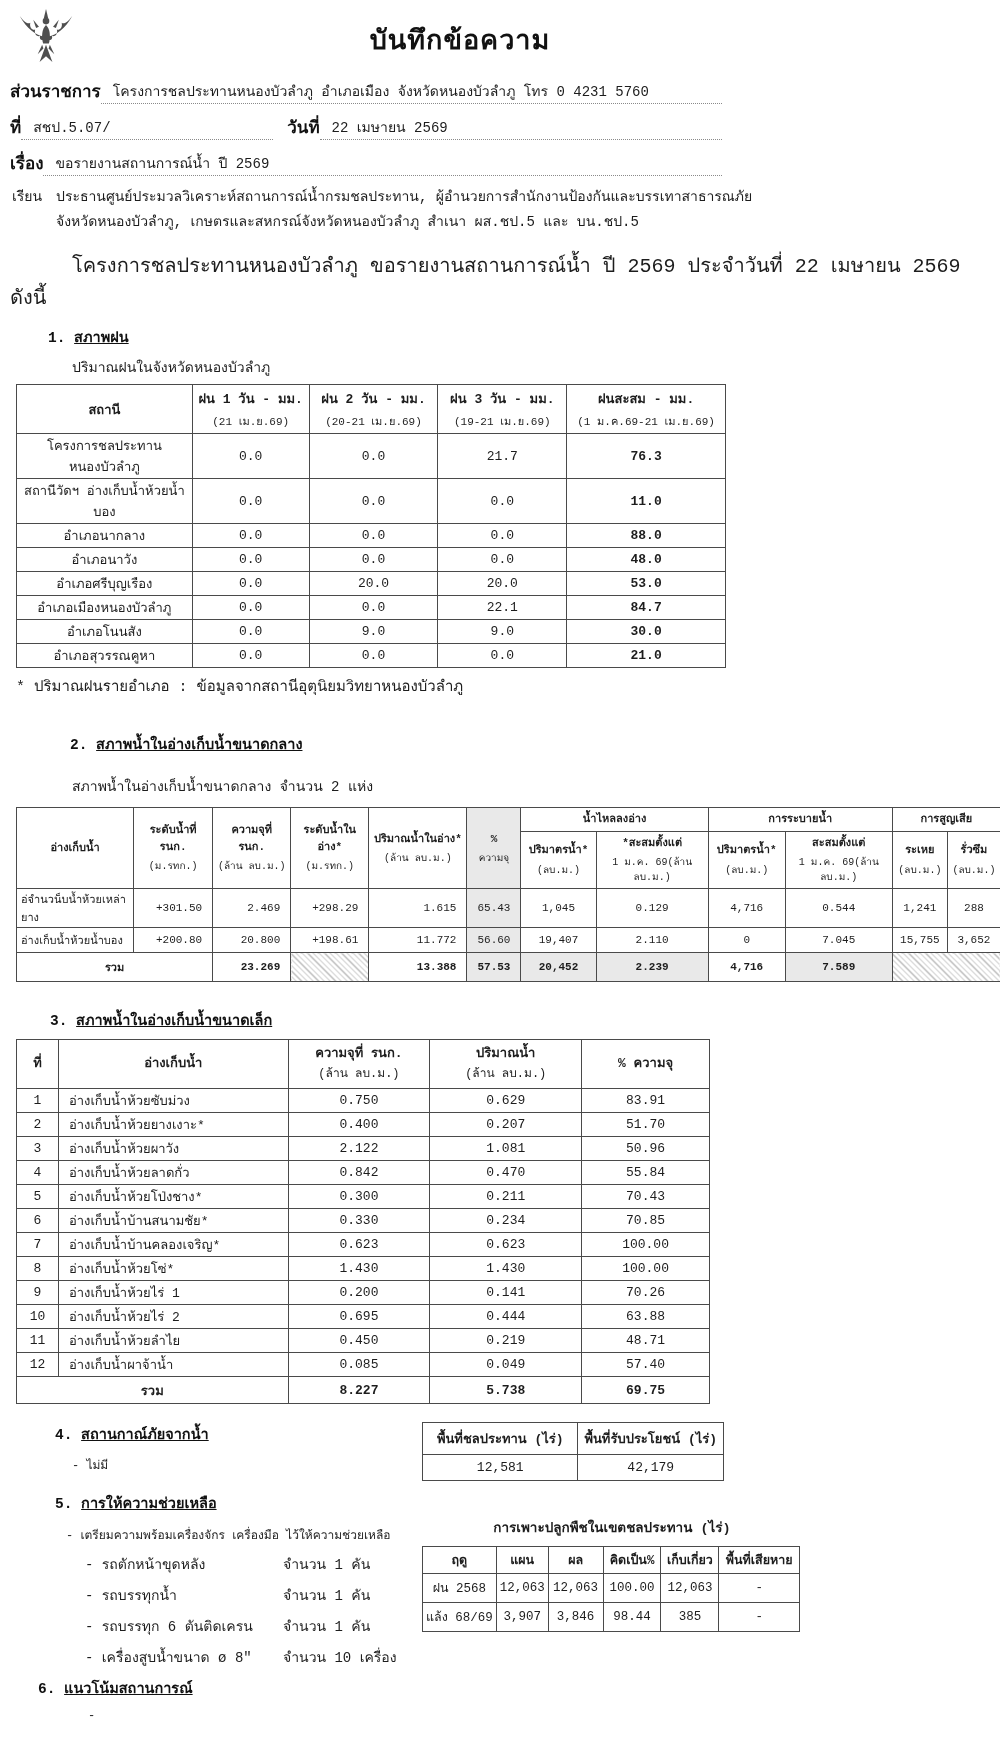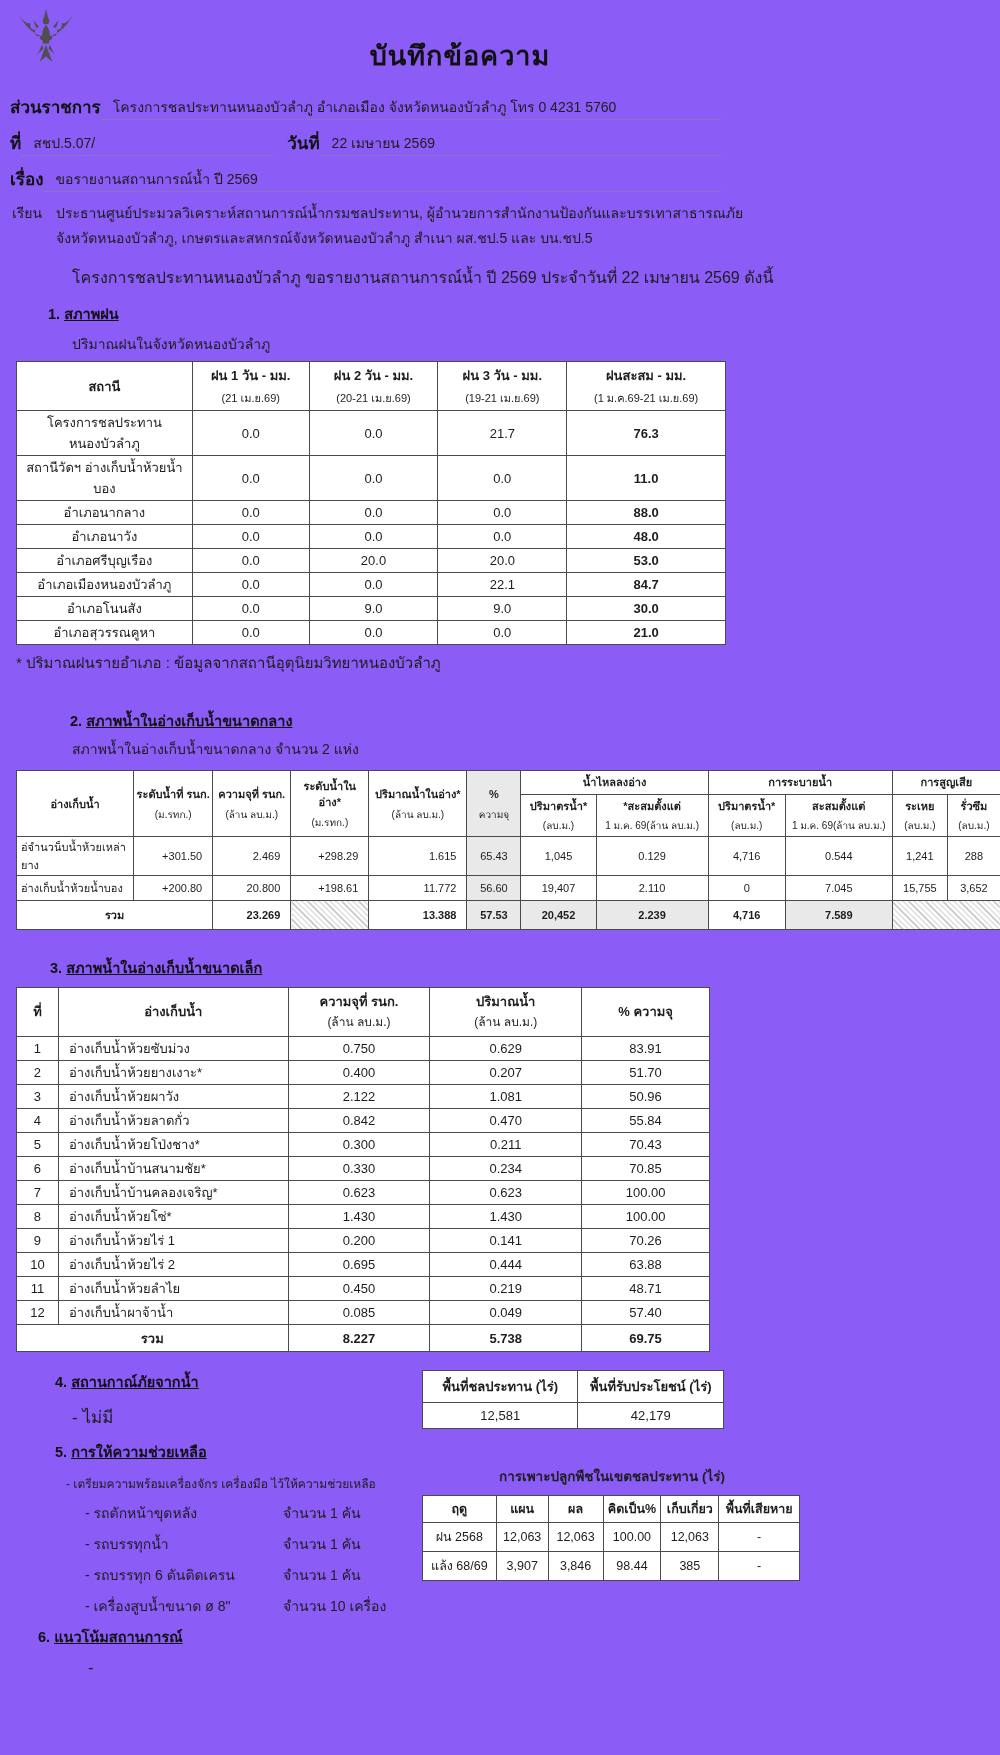--- a/index.html
+++ b/index.html
@@ -6,9 +6,9 @@
   html,body { background:#e8e8e8; }
   .page {
     position:relative; width:1000px; height:1755px; margin:0 auto;
-    background:#8b5cf6; color:#1d1d1d;
-    font-family:Liberation Sans, sans-serif;
-    padding:22px 10px; overflow:hidden;
+    background:#ffffff; color:#1d1d1d;
+    font-family:Liberation Mono, monospace;
+    padding:6px 10px; overflow:hidden;
   }
   .emblem { position:absolute; top:8px; left:14px; width:64px; height:62px; }
   .doc-title { width:880px; margin-left:10px; text-align:center; padding-top:12px;

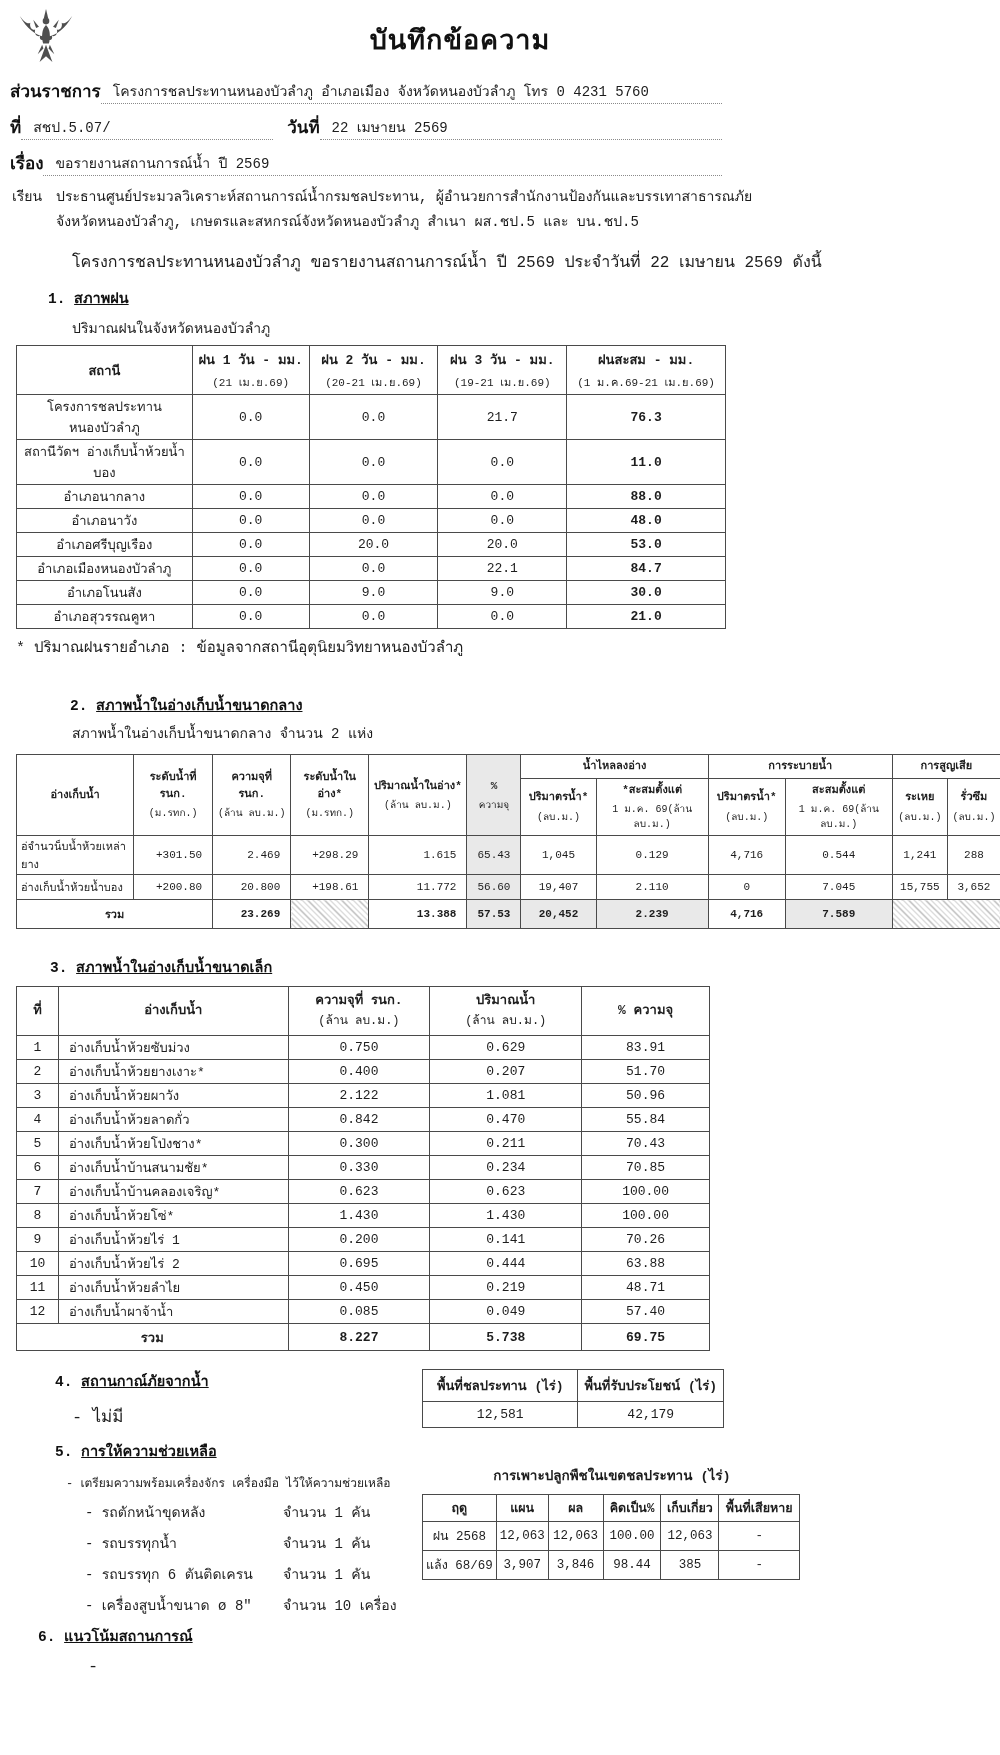--- a/index.html
+++ b/index.html
@@ -23,7 +23,7 @@
 
   .to-block { display:flex; margin-top:8px; font-size:14px; line-height:1.8; }
   .to-block .lbl2 { width:44px; margin-left:2px; }
-  .intro { margin-top:14px; text-indent:62px; font-size:16px; }
+  .intro { margin-top:14px; text-indent:62px; font-size:20px; }
 
   .sec-head { font-weight:bold; font-size:14.5px; color:#111; }
   .sec-head .t { text-decoration:underline; }

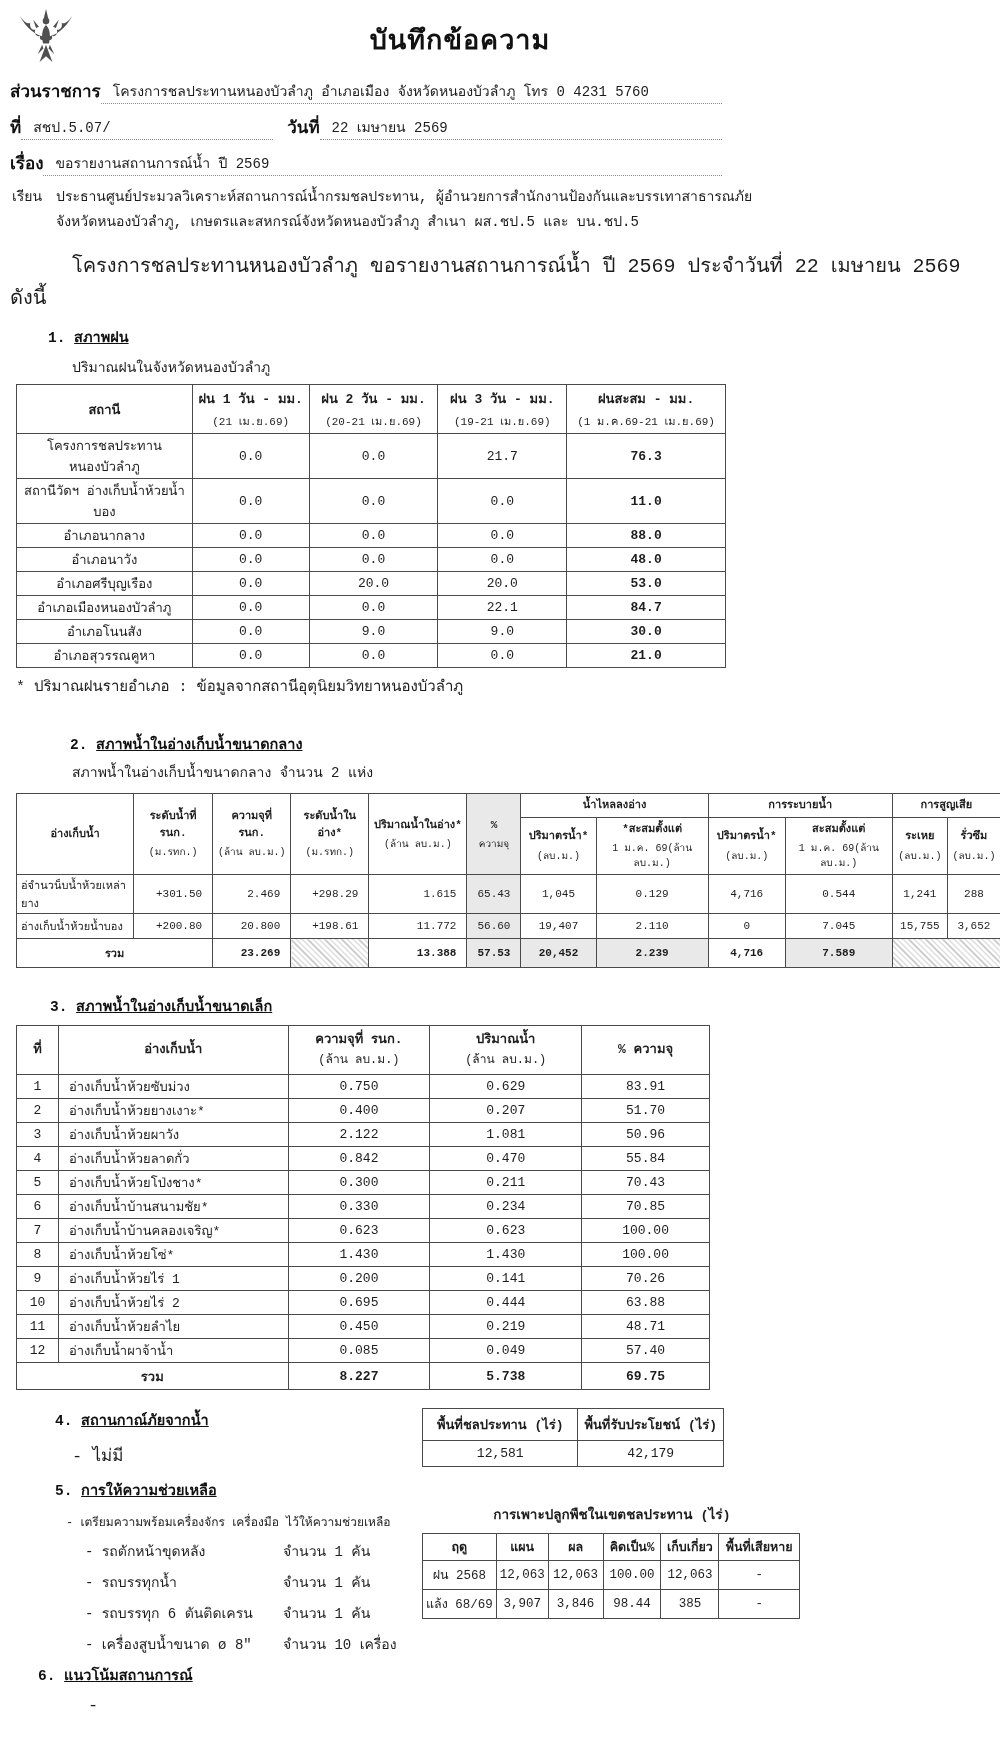--- a/index.html
+++ b/index.html
@@ -238,7 +238,7 @@
     <span>2.</span>
     <span class="t">สภาพน้ำในอ่างเก็บน้ำขนาดกลาง</span>
   </div>
-  <div class="subtitle" style="margin-top:6px;">สภาพน้ำในอ่างเก็บน้ำขนาดกลาง จำนวน  2  แห่ง</div>
+  <div class="subtitle" style="margin-top:20px;">สภาพน้ำในอ่างเก็บน้ำขนาดกลาง จำนวน  2  แห่ง</div>
 
   <table class="med">
     <colgroup>

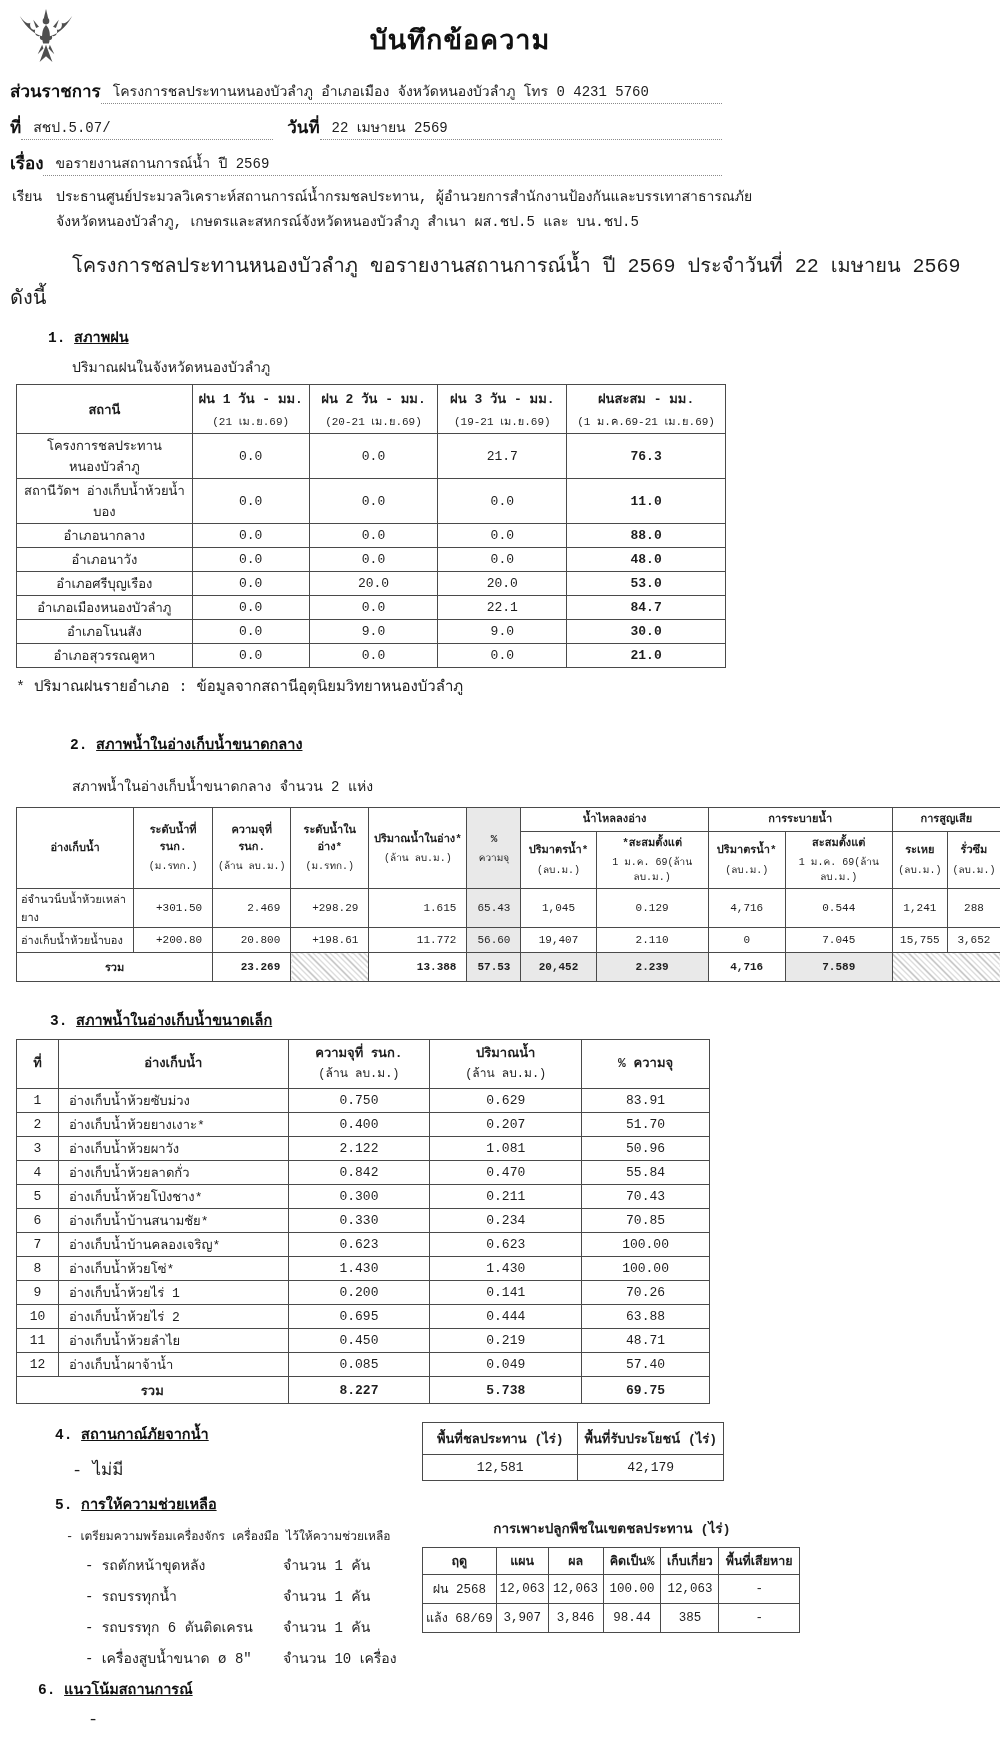--- a/index.html
+++ b/index.html
@@ -66,7 +66,7 @@
   .area th { font-weight:bold; padding:5px 2px; }
   .area td { text-align:center; height:26px; }
 
-  .dash-item { font-size:17px; margin:10px 0 0 62px; }
+  .dash-item { font-size:12px; margin:10px 0 0 62px; }
   .equip-line { display:flex; font-size:14px; margin:9px 0 0 75px; }
   .equip-line .nm { width:198px; }
   .intro5 { font-size:12px; margin:9px 0 0 56px; }

